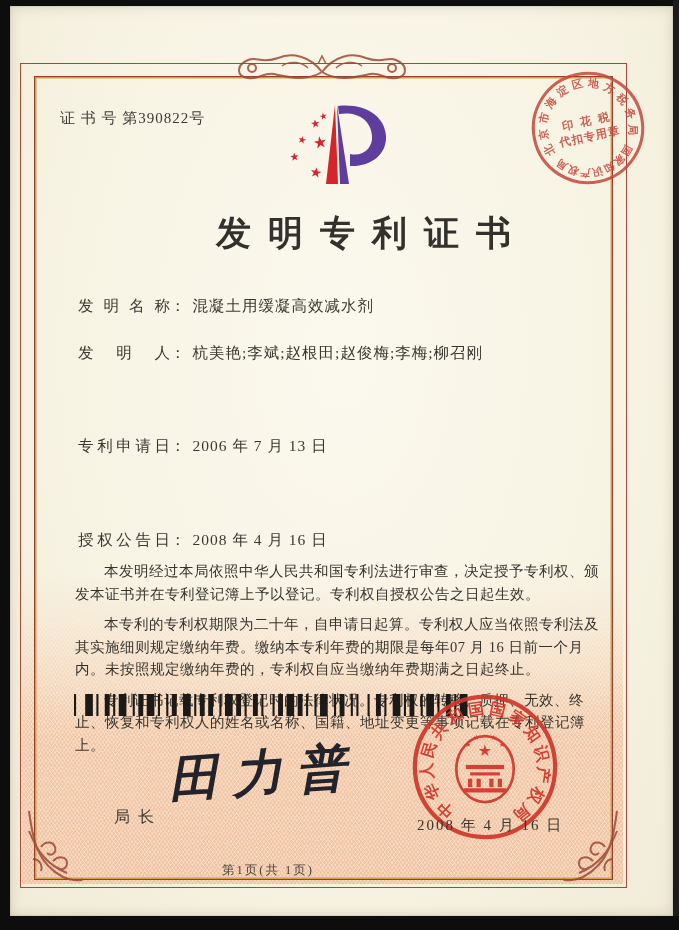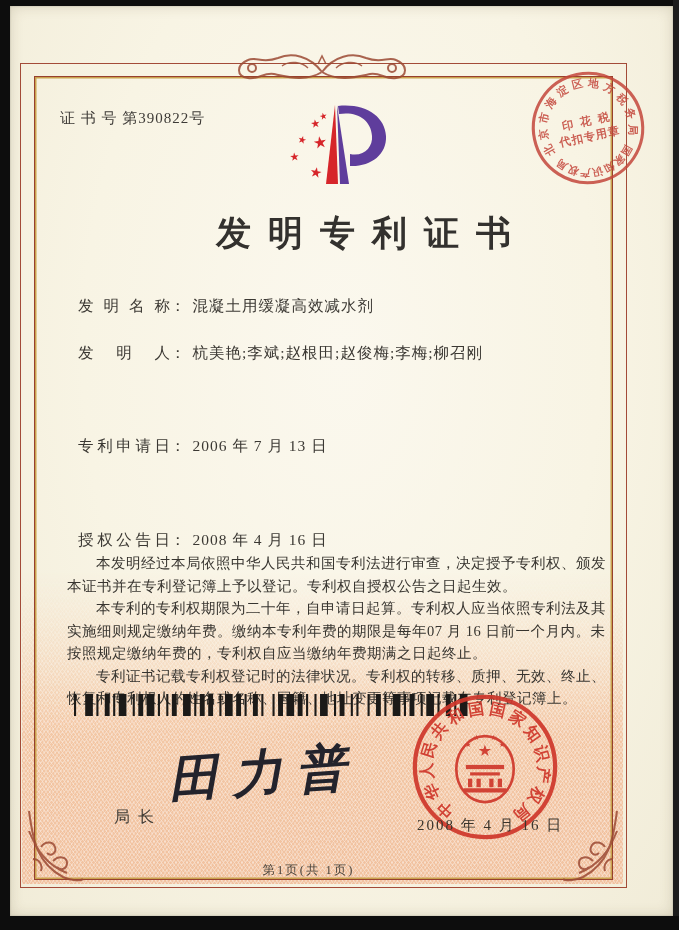--- a/index.html
+++ b/index.html
@@ -36,7 +36,7 @@
   .fvalue{margin-left:7px;letter-spacing:1px;margin-top:28px;}
   .paras{position:absolute;left:57px;top:546px;width:549px;font-size:14.5px;
       line-height:22.5px;color:#37342f;letter-spacing:.5px;}
-  .paras p{margin:0;text-indent:2em;}
+  .paras p{margin:8px;text-indent:2em;}
   .barcode{position:absolute;left:64px;top:688px;width:397px;height:22px;}
   .sig-label{position:absolute;left:104px;top:773px;font-size:16px;color:#3d3a35;
       letter-spacing:8px;margin-top:28px;}

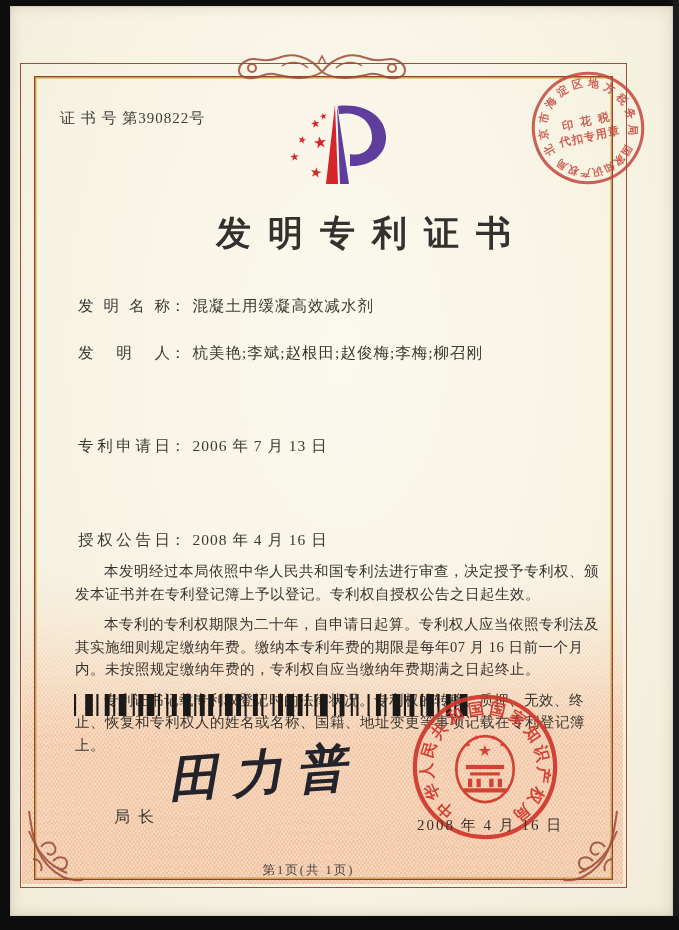--- a/index.html
+++ b/index.html
@@ -45,7 +45,7 @@
   .seal{position:absolute;left:390px;top:676px;width:170px;height:170px;opacity:.92;}
   .seal-date{position:absolute;left:395px;top:810px;width:170px;text-align:center;
       font-size:15px;color:#3a342c;letter-spacing:2px;z-index:5;}
-  .footer-page{position:absolute;left:24px;top:856px;width:549px;text-align:center;
+  .footer-page{position:absolute;left:24px;top:856px;width:468px;text-align:center;
       font-size:12.5px;color:#4a443c;letter-spacing:2px;}
   .flourish-top{position:absolute;left:212px;top:36px;width:200px;height:52px;}
   .corner-fl{position:absolute;width:64px;height:84px;}

